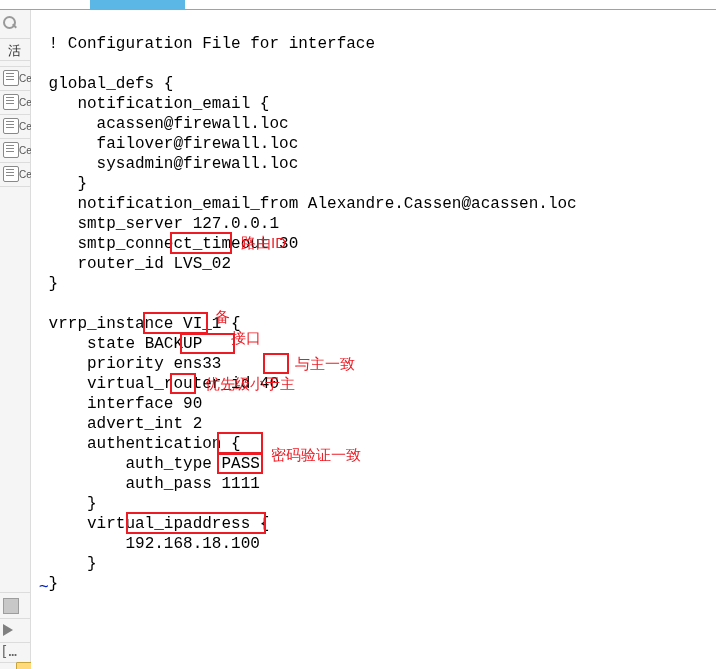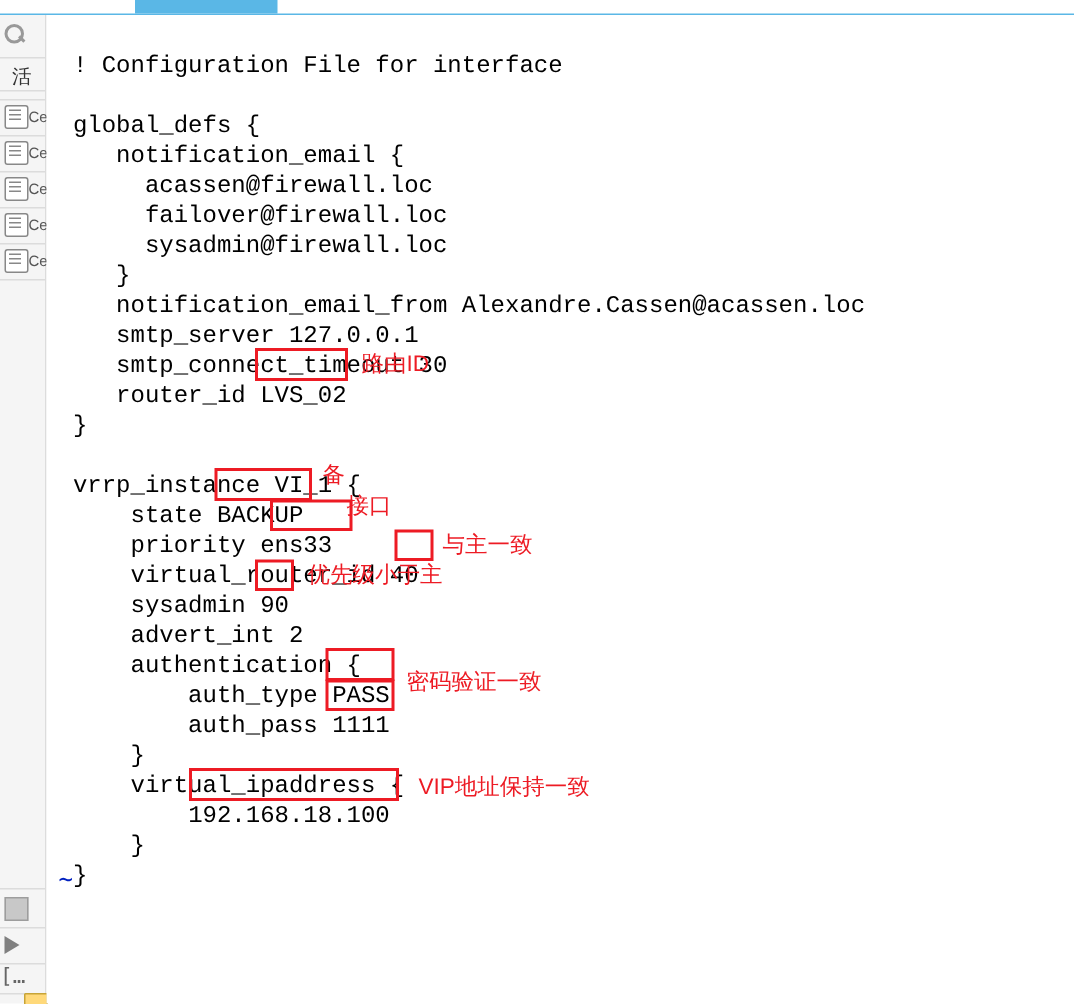--- a/index.html
+++ b/index.html
@@ -111,7 +111,7 @@
 <span><span>     state </span><span>BACKUP</span></span>
 <span><span>     priority </span><span>ens33</span></span>
 <span><span>     virtual_router_id </span><span>40</span></span>
-<span><span>     sysadmin </span><span>90</span></span>
+<span><span>     interface </span><span>90</span></span>
 <span>     advert_int 2</span>
 <span>     authentication {</span>
 <span><span>         auth_type </span><span>PASS</span></span>

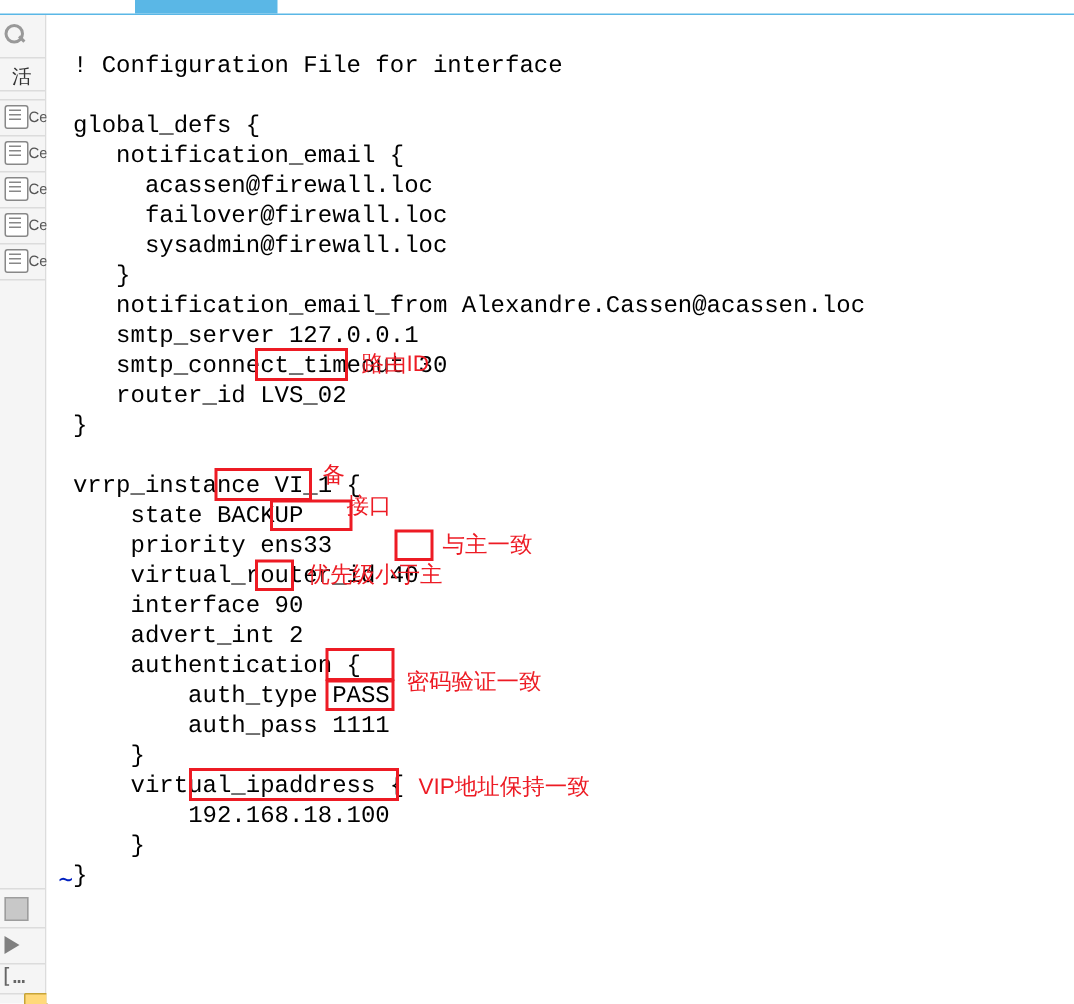--- a/index.html
+++ b/index.html
@@ -143,7 +143,6 @@
   <div class="rnote" style="left:240px;top:436px">密码验证一致</div>
 
   <div class="rbox" style="left:95px;top:502px;width:140px;height:22px"></div>
-  <div class="rnote" style="left:248px;top:506px">VIP地址保持一致</div>
 </div>
 
 </body></html>

